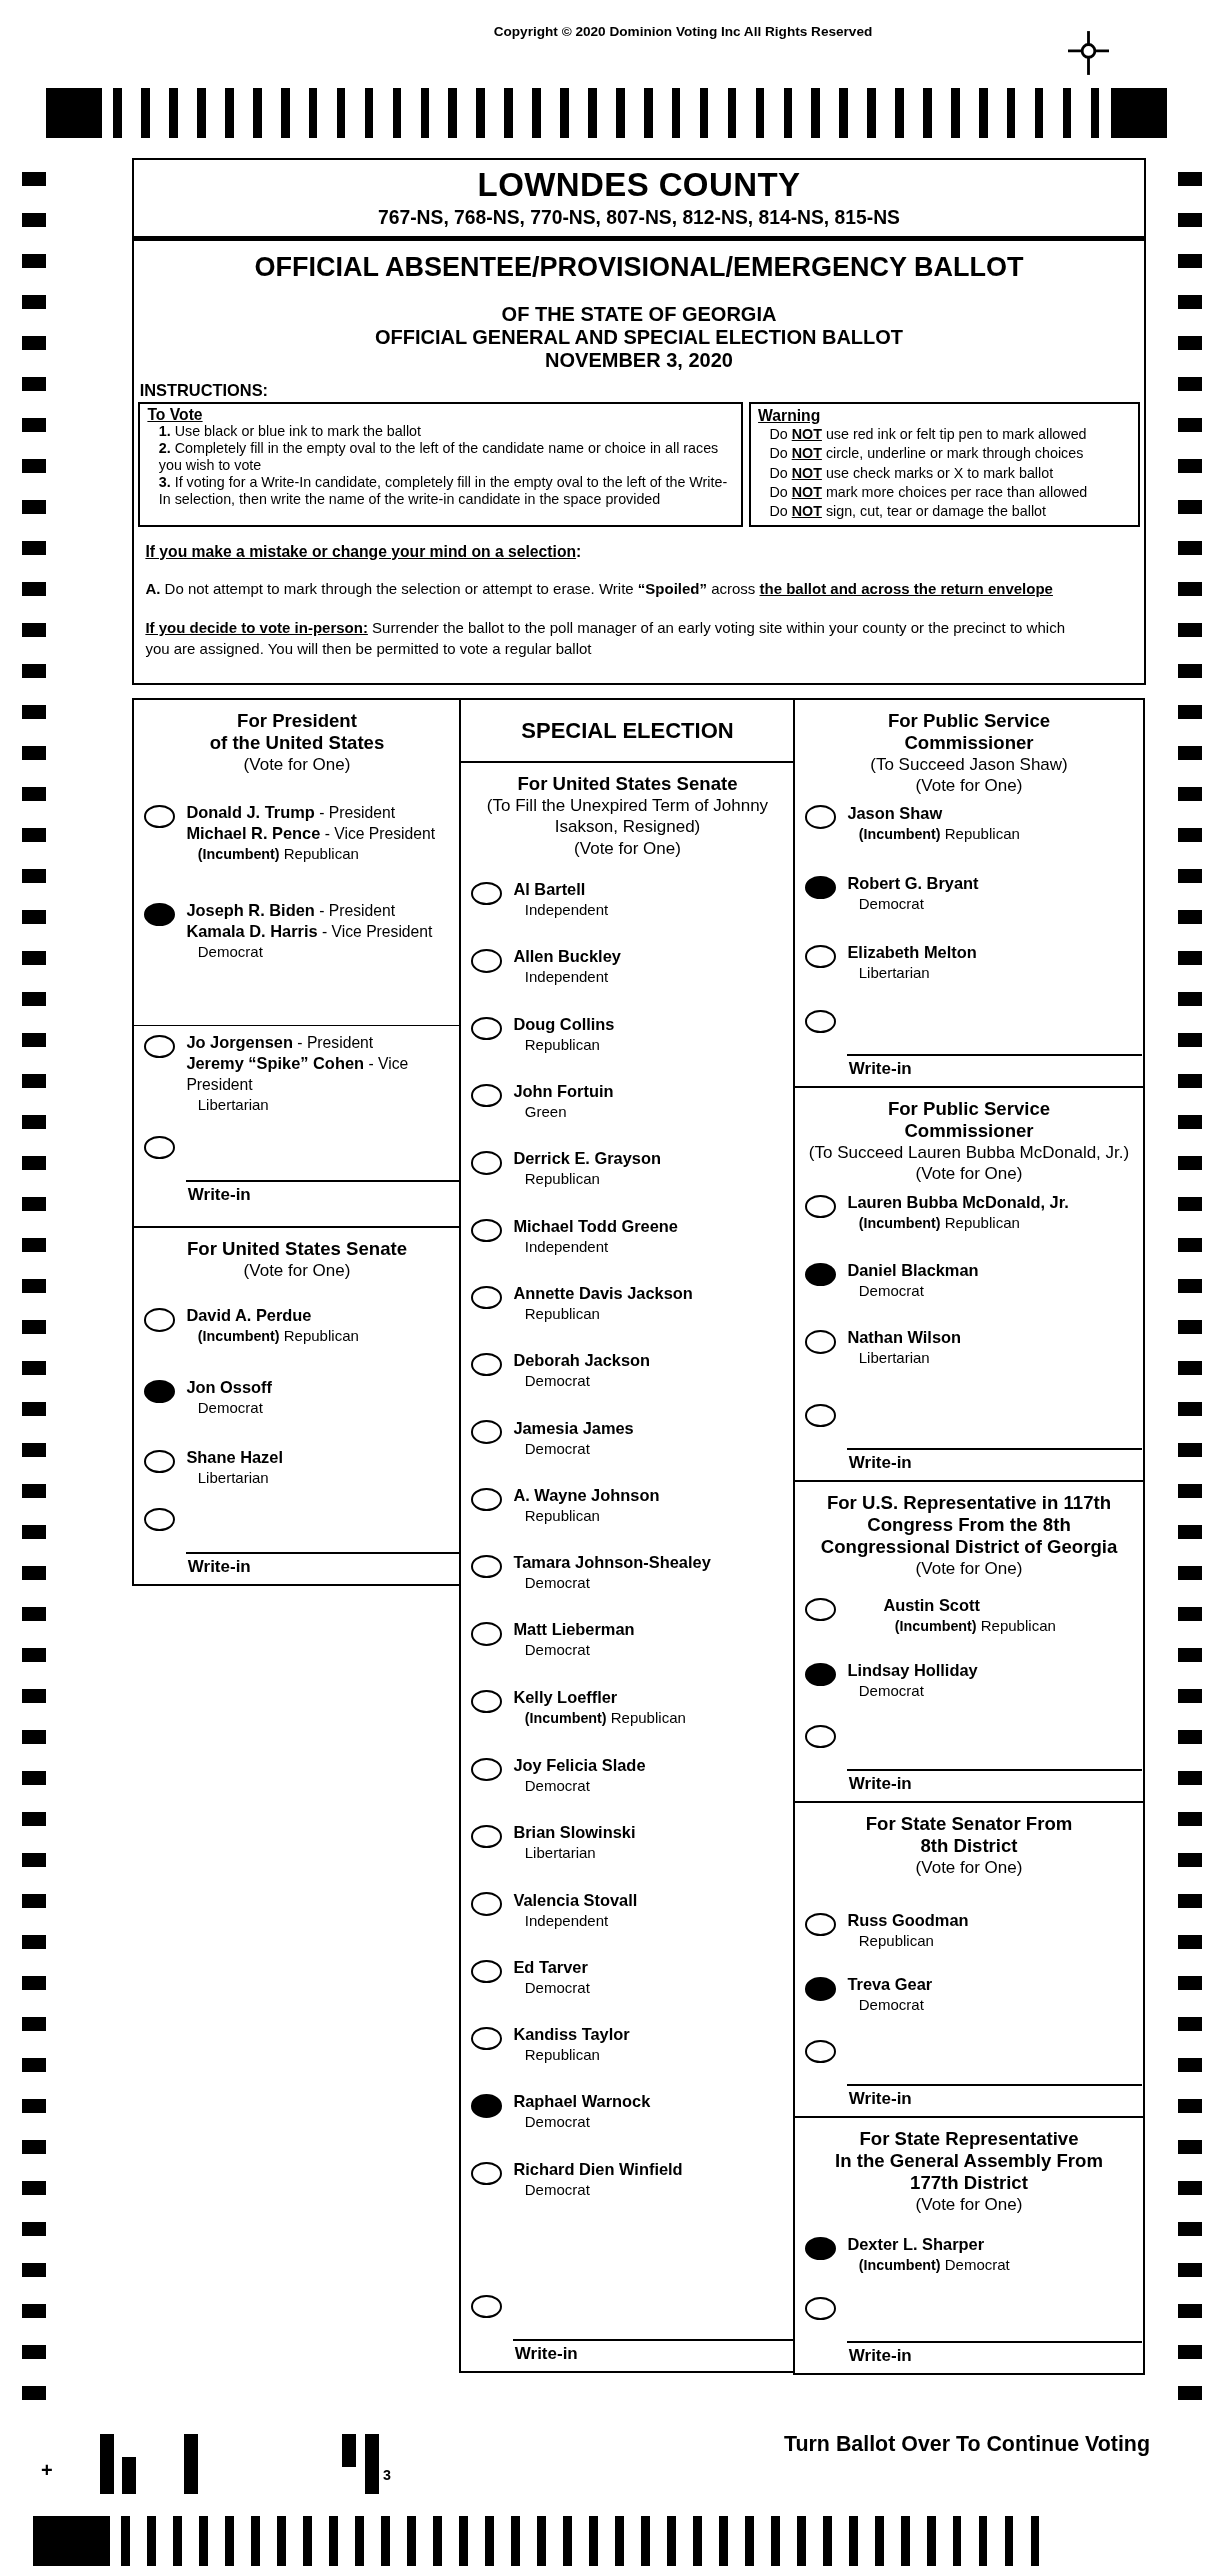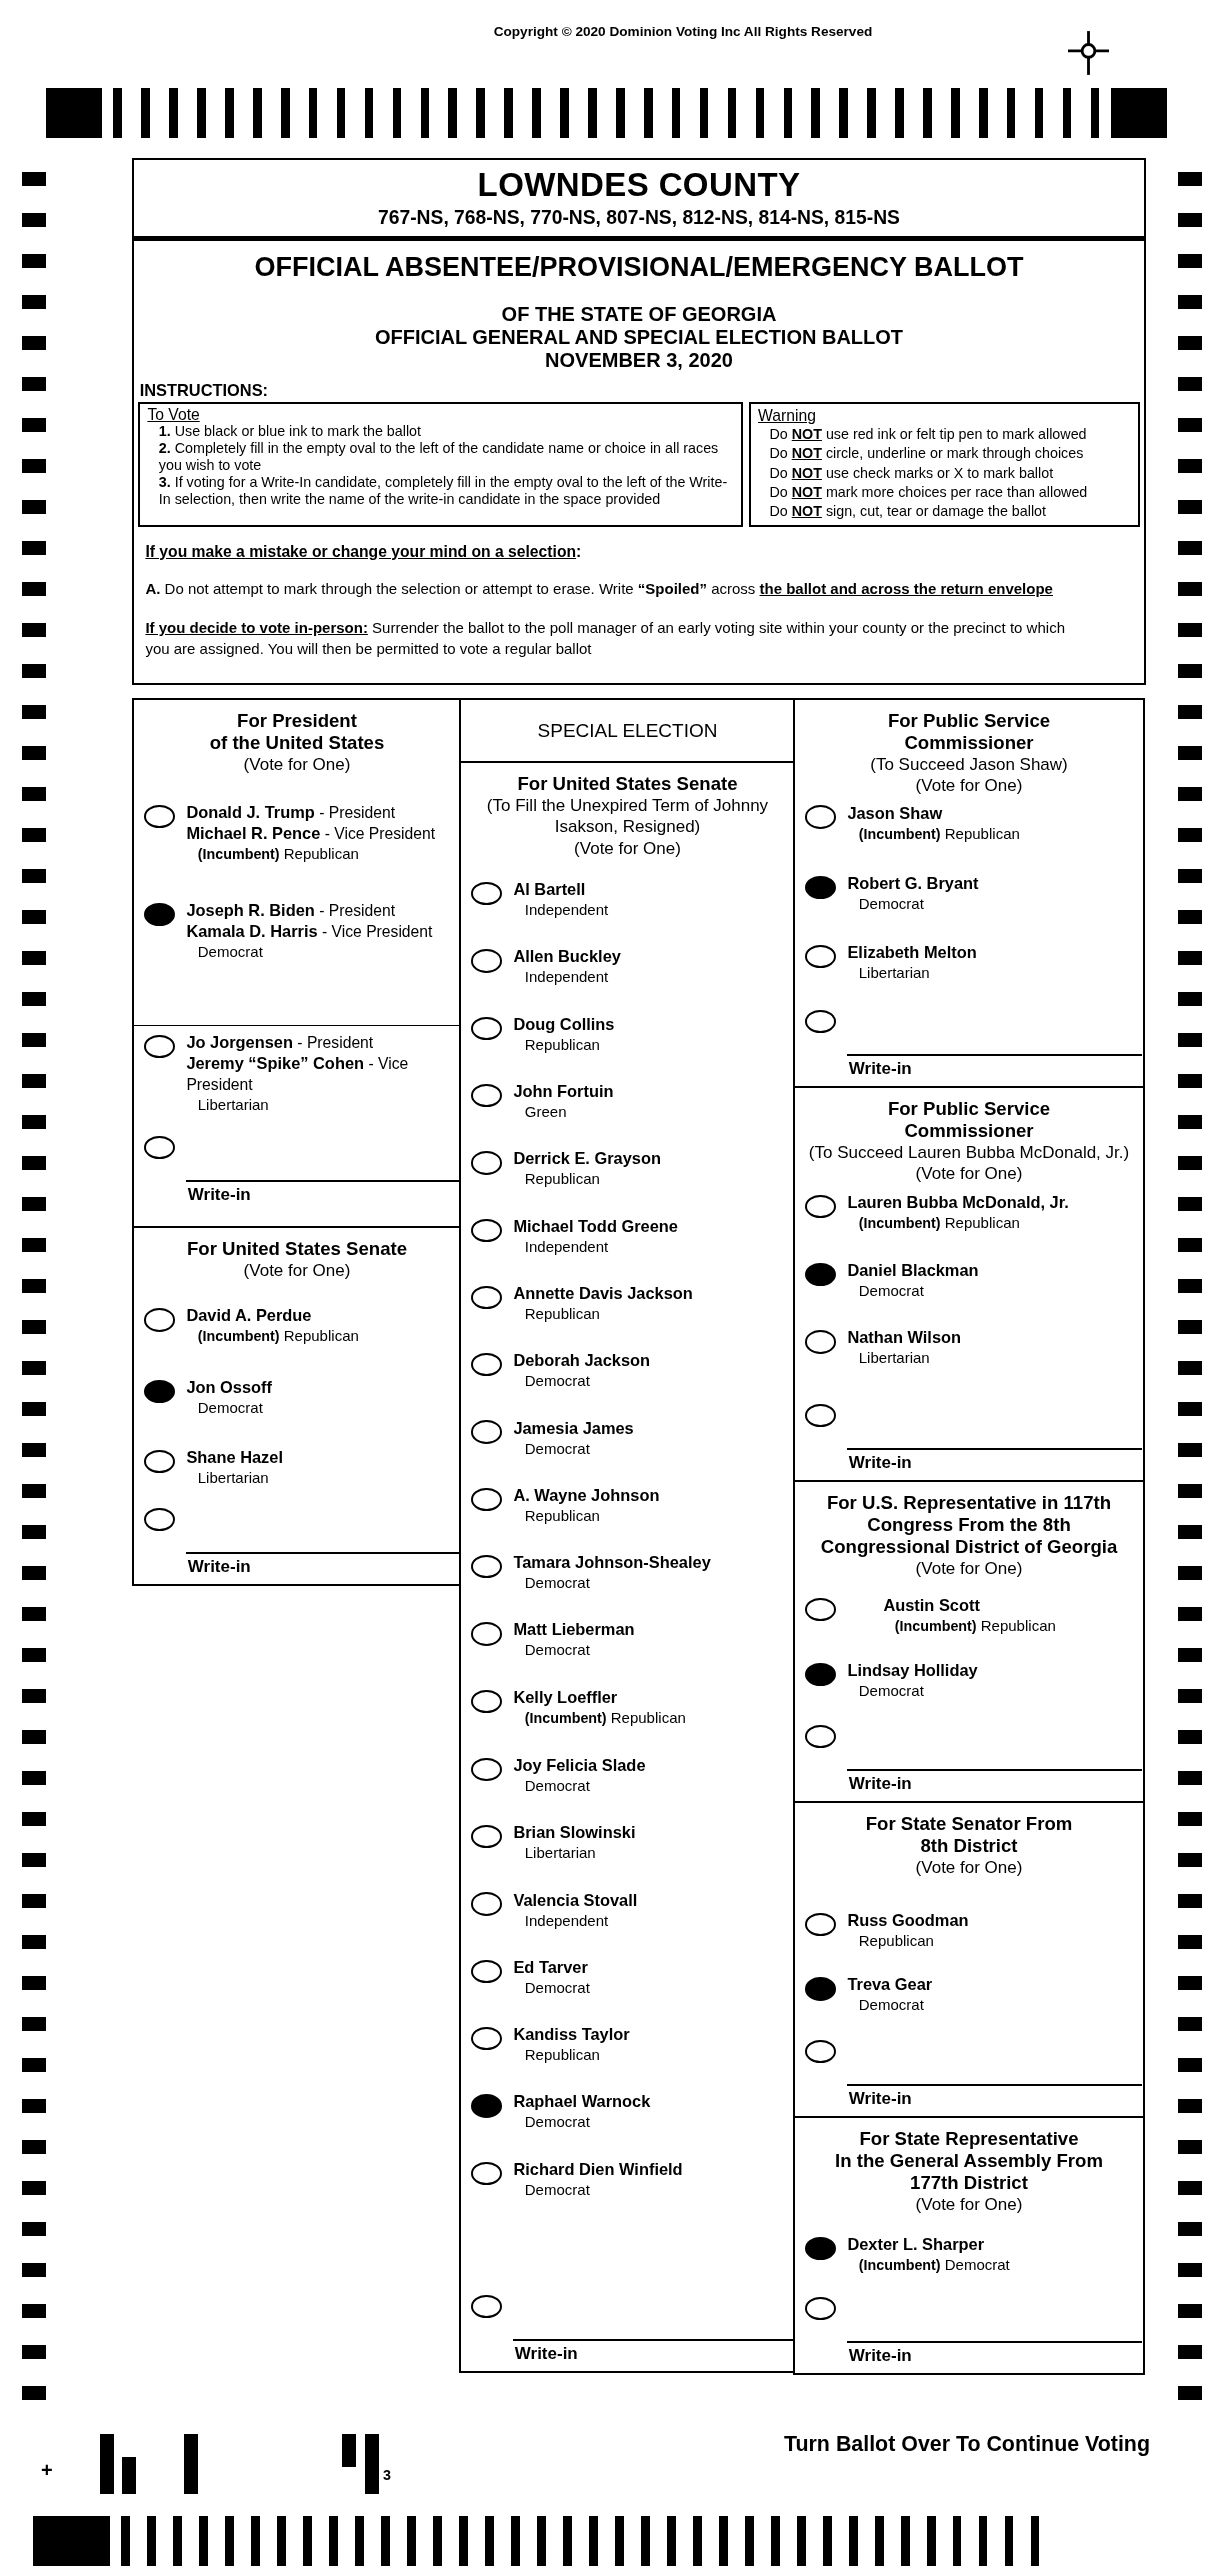--- a/index.html
+++ b/index.html
@@ -36,7 +36,7 @@
           padding:2.1px 7.1px 2.9px;font-size:14.3px;line-height:17px}
   .warnbox{flex:1;border:2.9px solid #000;box-sizing:border-box;
            padding:2.1px 7.1px 2.9px;font-size:14.3px;line-height:19.3px}
-  .ins-hd{font-weight:normal;text-decoration:underline;font-size:15.7px}
+  .ins-hd{font-weight:bold;text-decoration:underline;font-size:15.7px}
   .ins-item{padding-left:11.4px}
   .warn-item{padding-left:11.4px}
   .mistake{padding:14.3px 10px 0 11.4px;font-size:15px;line-height:21px}

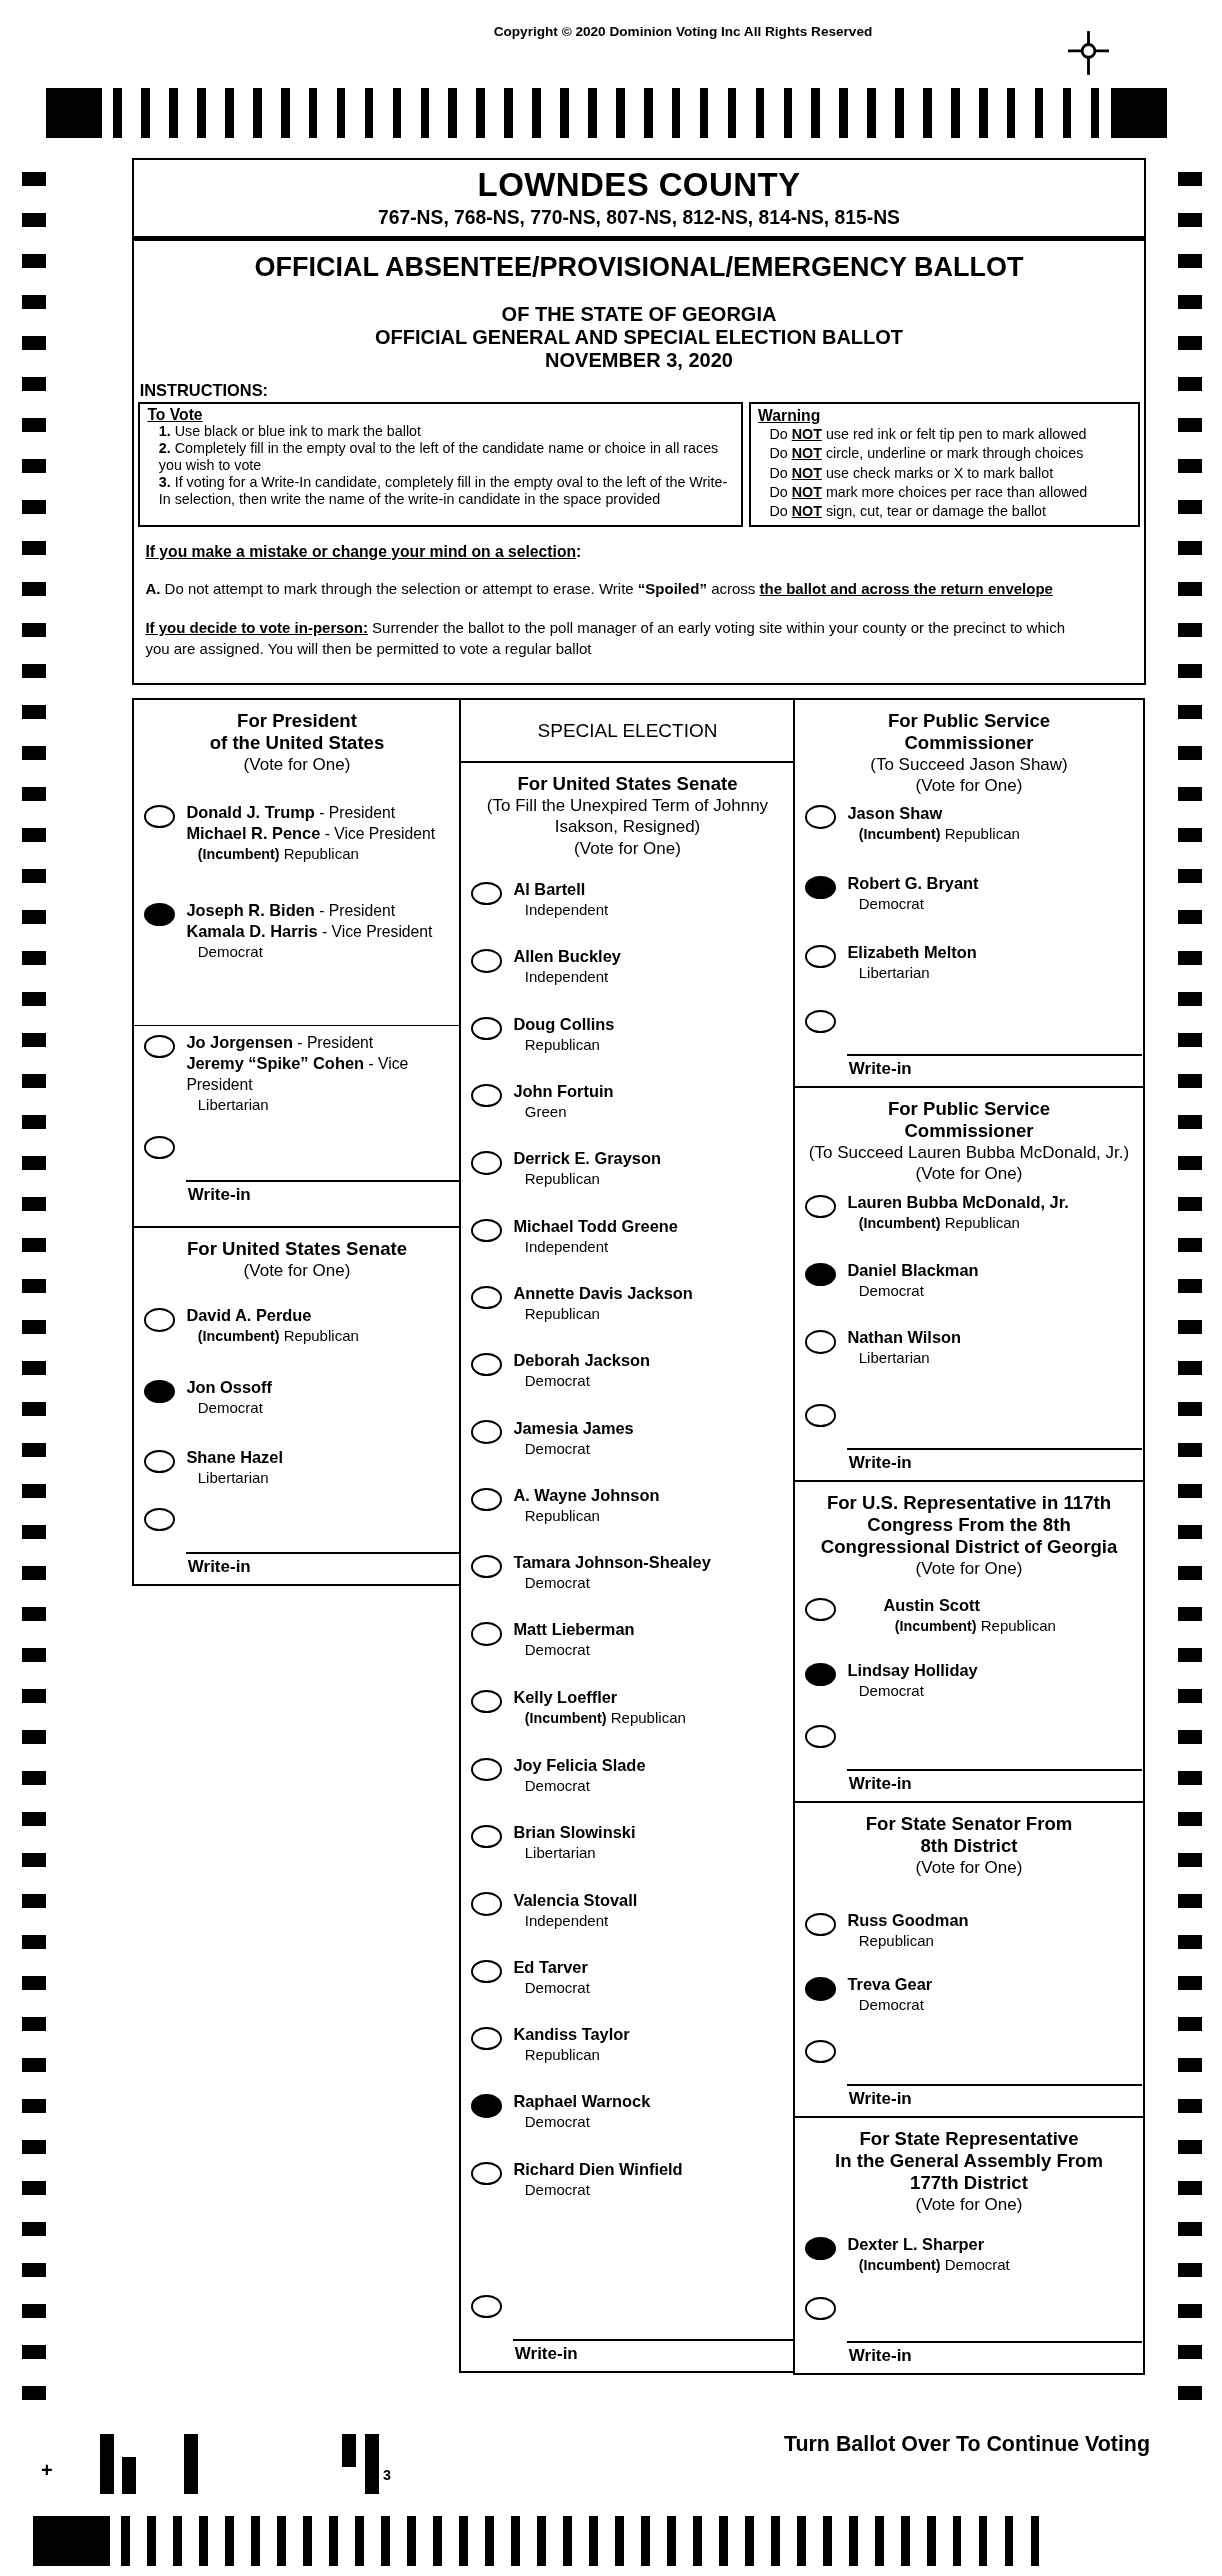--- a/index.html
+++ b/index.html
@@ -51,7 +51,7 @@
         display:flex;flex-direction:column;background:#fff}
   .race:not(:first-child){margin-top:-2.1px}
   .banner{align-items:center;justify-content:center;text-align:right;
-          font-weight:normal;font-size:19px}
+          font-weight:bold;font-size:22px}
   .race-hd{text-align:center;padding-top:10px}
   .race-title{font-weight:bold;font-size:18.6px;line-height:22px}
   .race-sub{font-size:17px;line-height:21.4px}

